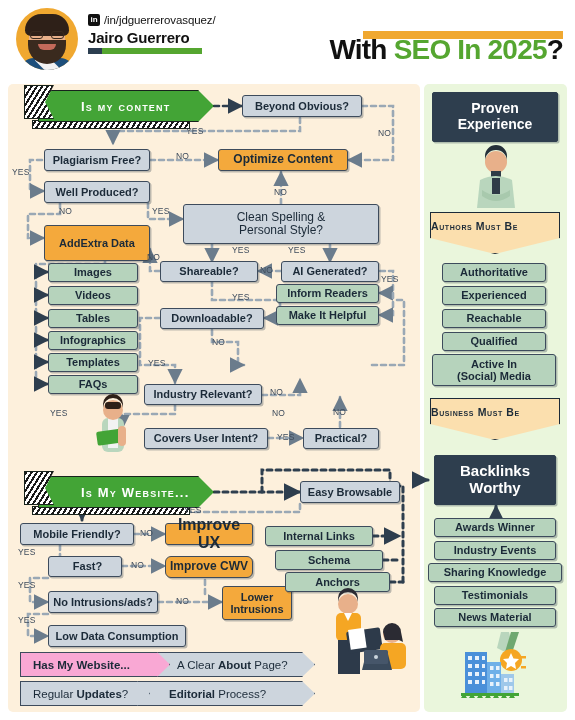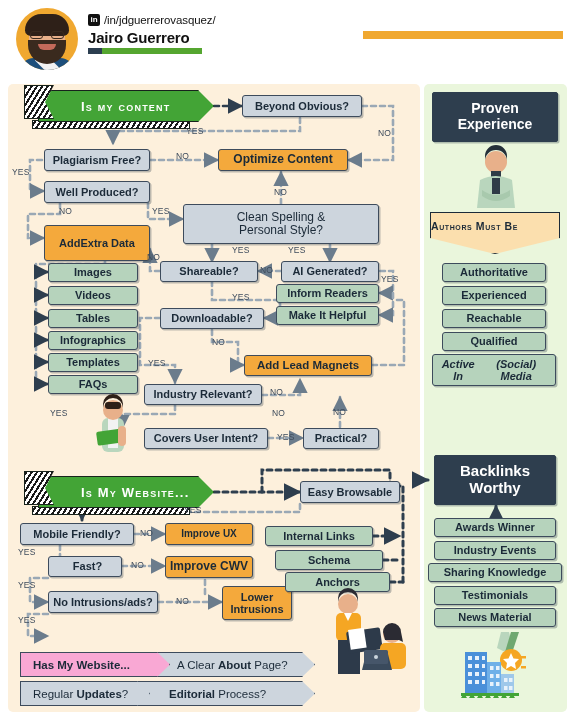--- a/index.html
+++ b/index.html
@@ -134,6 +134,7 @@
     <div class="name-bar"></div>
 
     <div class="title1-hl"></div>
+    <div class="title2"><span>With </span><span class="g">SEO In 2025</span><span>?</span></div>
   </div>
 
   <div class="cream-panel"></div>

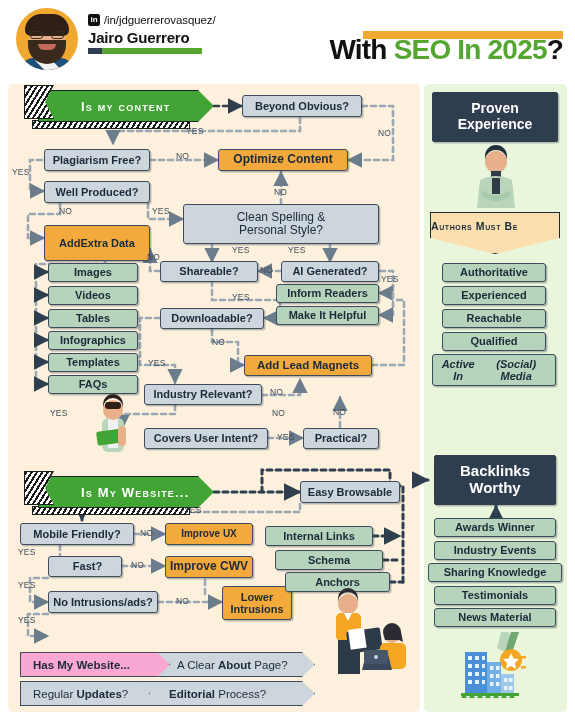--- a/index.html
+++ b/index.html
@@ -270,7 +270,6 @@
 
   <div class="bx gray" style="left:160px; top:308px; width:104px; height:21px;">Downloadable?</div>
 
-  <div class="bx orange" style="left:244px; top:355px; width:128px; height:21px; font-size:11.5px;">Add Lead Magnets</div>
 
   <div class="bx gray" style="left:144px; top:384px; width:118px; height:21px;">Industry Relevant?</div>
 

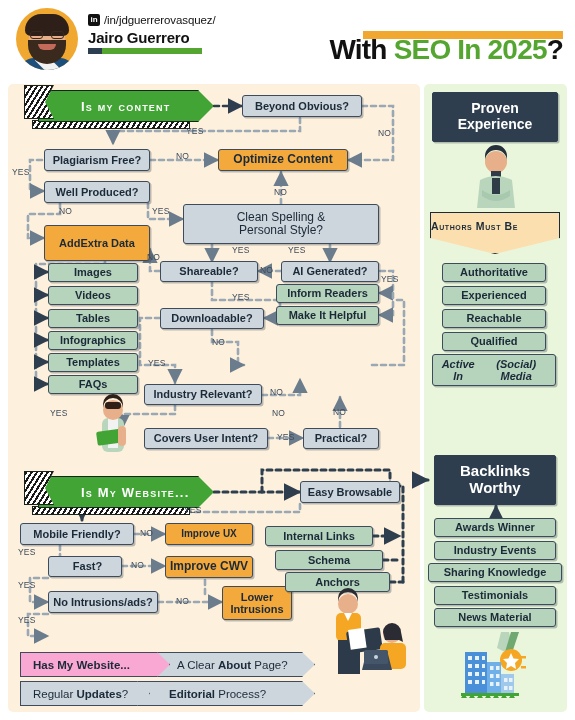--- a/index.html
+++ b/index.html
@@ -419,7 +419,7 @@
     <div class="bx mint" style="left:442px; top:286px; width:104px; height:19px;">Experienced</div>
     <div class="bx mint" style="left:442px; top:309px; width:104px; height:19px;">Reachable</div>
     <div class="bx mint" style="left:442px; top:332px; width:104px; height:19px;">Qualified</div>
-    <div class="bx mint" style="left:432px; top:354px; width:124px; height:32px; flex-direction:row;font-style:italic;">
+    <div class="bx mint" style="left:432px; top:354px; width:124px; height:32px; flex-direction:column;">
       <span>Active In</span>
       <span>(Social) Media</span>
     </div>

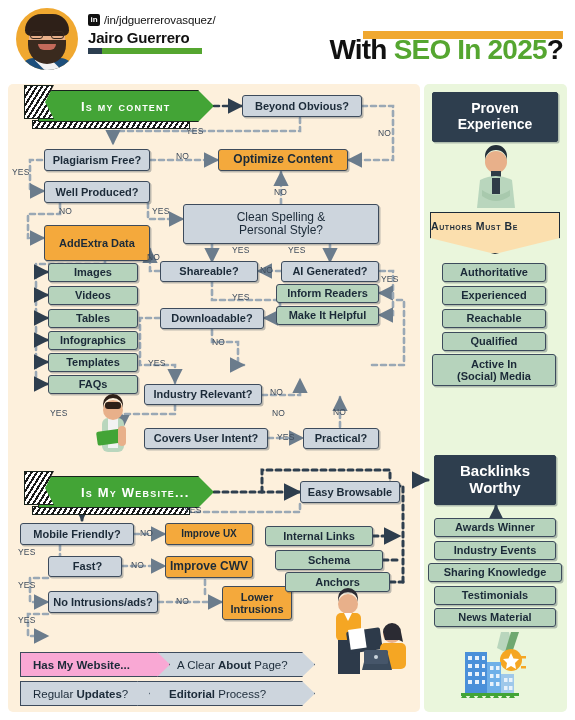--- a/index.html
+++ b/index.html
@@ -425,6 +425,9 @@
     </div>
   </div>
 
+  <div class="pennant" style="left:430px; top:398px; width:130px; height:42px;">
+    <span>Business Must Be</span>
+  </div>
 
   <div class="bx dark" style="left:434px; top:455px; width:122px; height:50px; flex-direction:column; font-size:15px; border-radius:2px;">
     <span>Backlinks</span>

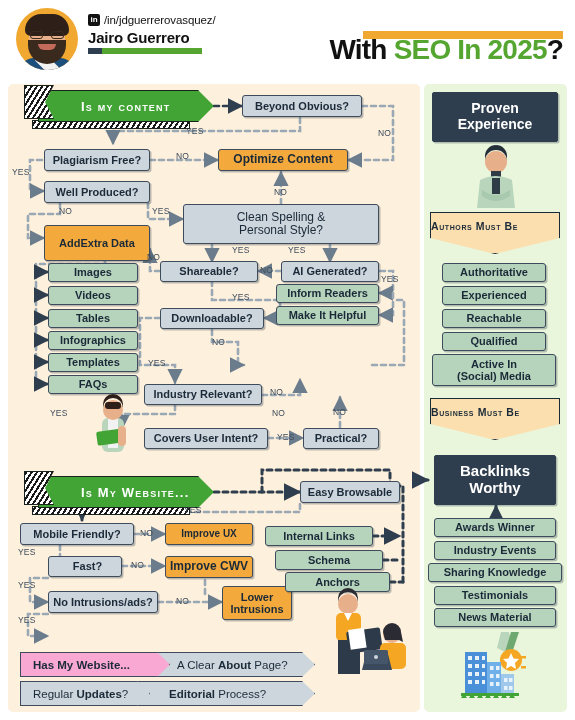--- a/index.html
+++ b/index.html
@@ -298,7 +298,7 @@
 
   <div class="bx gray" style="left:20px; top:523px; width:114px; height:22px;">Mobile Friendly?</div>
 
-  <div class="bx orange" style="left:165px; top:523px; width:88px; height:22px; font-size:10px;">Improve UX</div>
+  <div class="bx orange" style="left:165px; top:523px; width:88px; height:22px; font-size:16px;">Improve UX</div>
 
   <div class="bx gray" style="left:48px; top:556px; width:74px; height:21px;padding-left:8px;">Fast?</div>
 

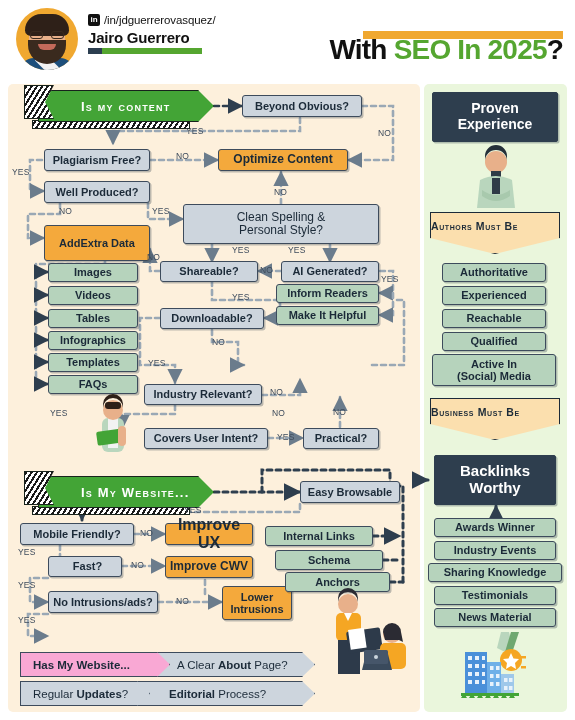--- a/index.html
+++ b/index.html
@@ -302,7 +302,7 @@
 
   <div class="bx gray" style="left:48px; top:556px; width:74px; height:21px;padding-left:8px;">Fast?</div>
 
-  <div class="bx orange" style="left:165px; top:556px; width:88px; height:22px; font-size:12px;">Improve CWV</div>
+  <div class="bx orange" style="left:165px; top:556px; width:88px; height:22px; font-size:12px;border-radius:6px;">Improve CWV</div>
 
   <div class="bx gray" style="left:48px; top:591px; width:110px; height:22px;">No Intrusions/ads?</div>
 

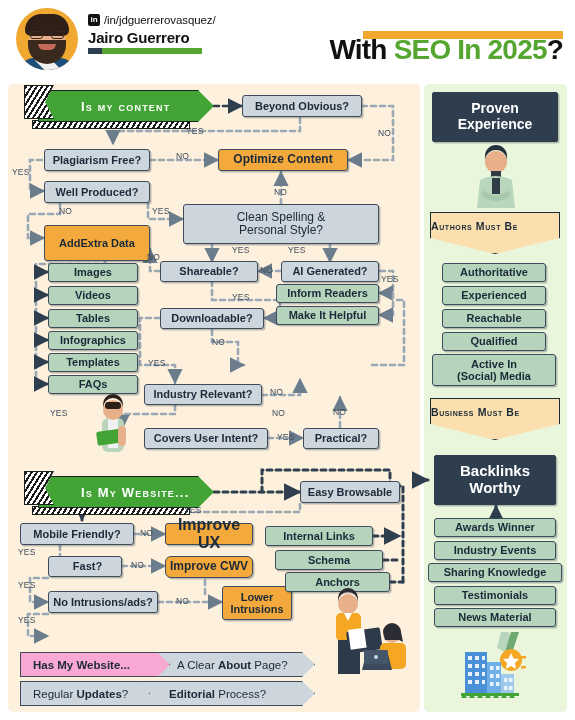--- a/index.html
+++ b/index.html
@@ -311,6 +311,7 @@
     <span>Intrusions</span>
   </div>
 
+  <div class="bx gray" style="left:48px; top:625px; width:138px; height:22px;">Low Data Consumption</div>
 
   <div>
     <div class="bx mint" style="left:265px; top:526px; width:108px; height:20px;">Internal Links</div>

